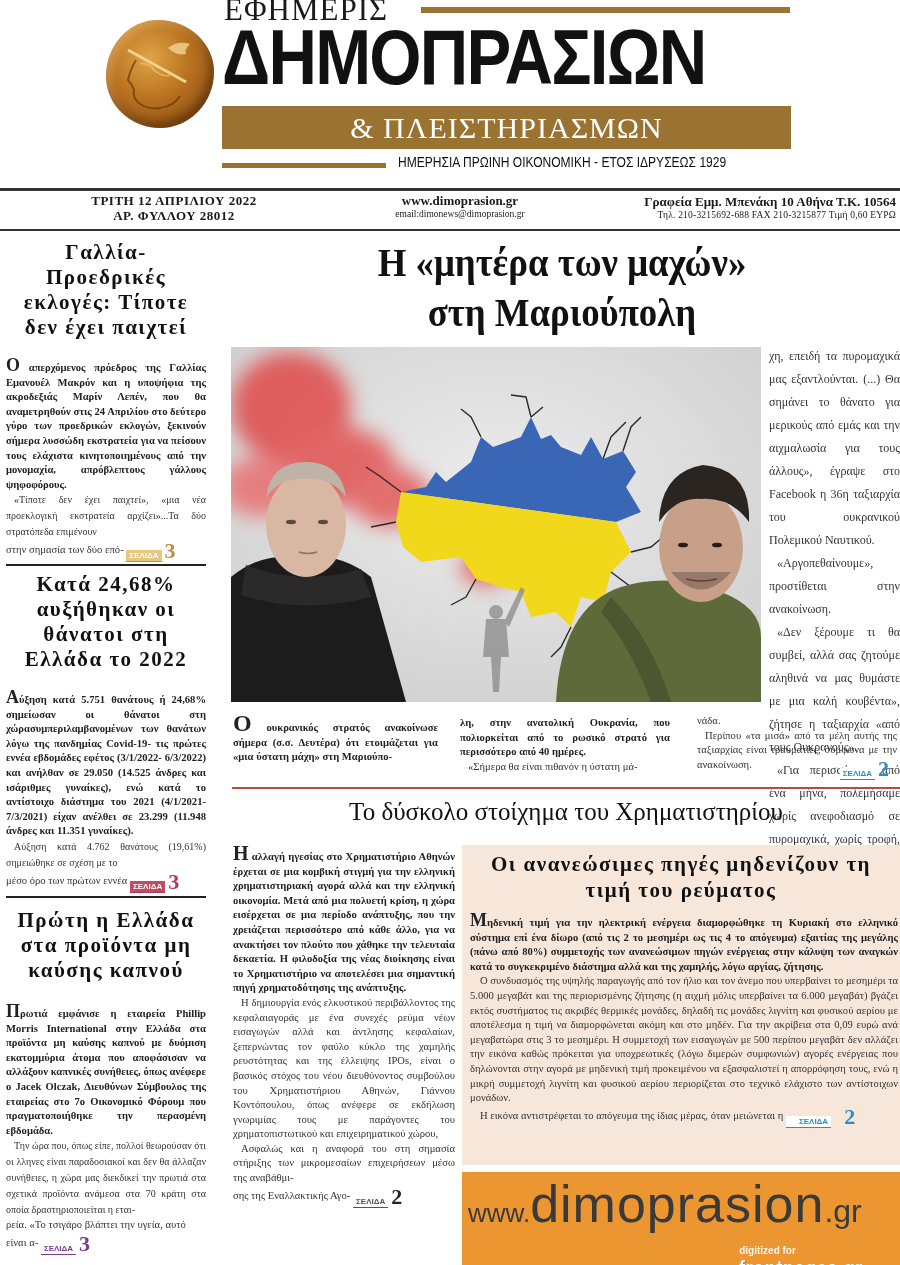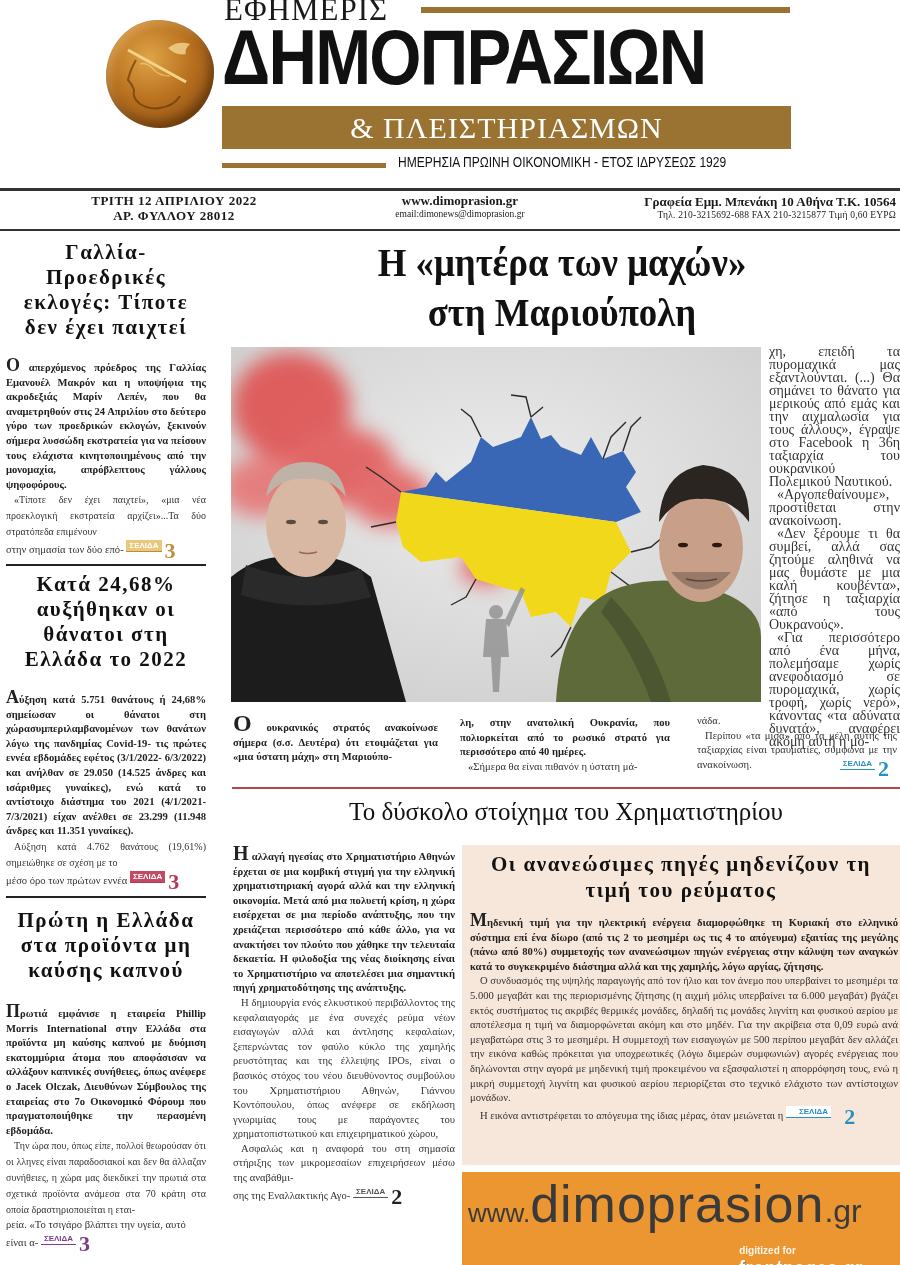--- a/index.html
+++ b/index.html
@@ -64,8 +64,8 @@
   .photo { position: absolute; left: 231px; top: 347px; width: 530px; height: 355px; overflow: hidden;
            background: linear-gradient(180deg, #dcdcdc 0%, #e6e6e6 55%, #efefef 100%); }
 
-  .side-text { position: absolute; left: 769px; top: 345px; width: 131px; font-size: 14px;
-               line-height: 13px; color: #333; text-align: justify; }
+  .side-text { position: absolute; left: 769px; top: 345px; width: 131px; font-size: 12px;
+               line-height: 23px; color: #333; text-align: justify; }
   .side-text p { text-indent: 8px; }
   .side-text p.cont { text-indent: 0; }
   .lc { position: absolute; font-size: 10.6px; line-height: 14.6px; color: #222; text-align: justify; }

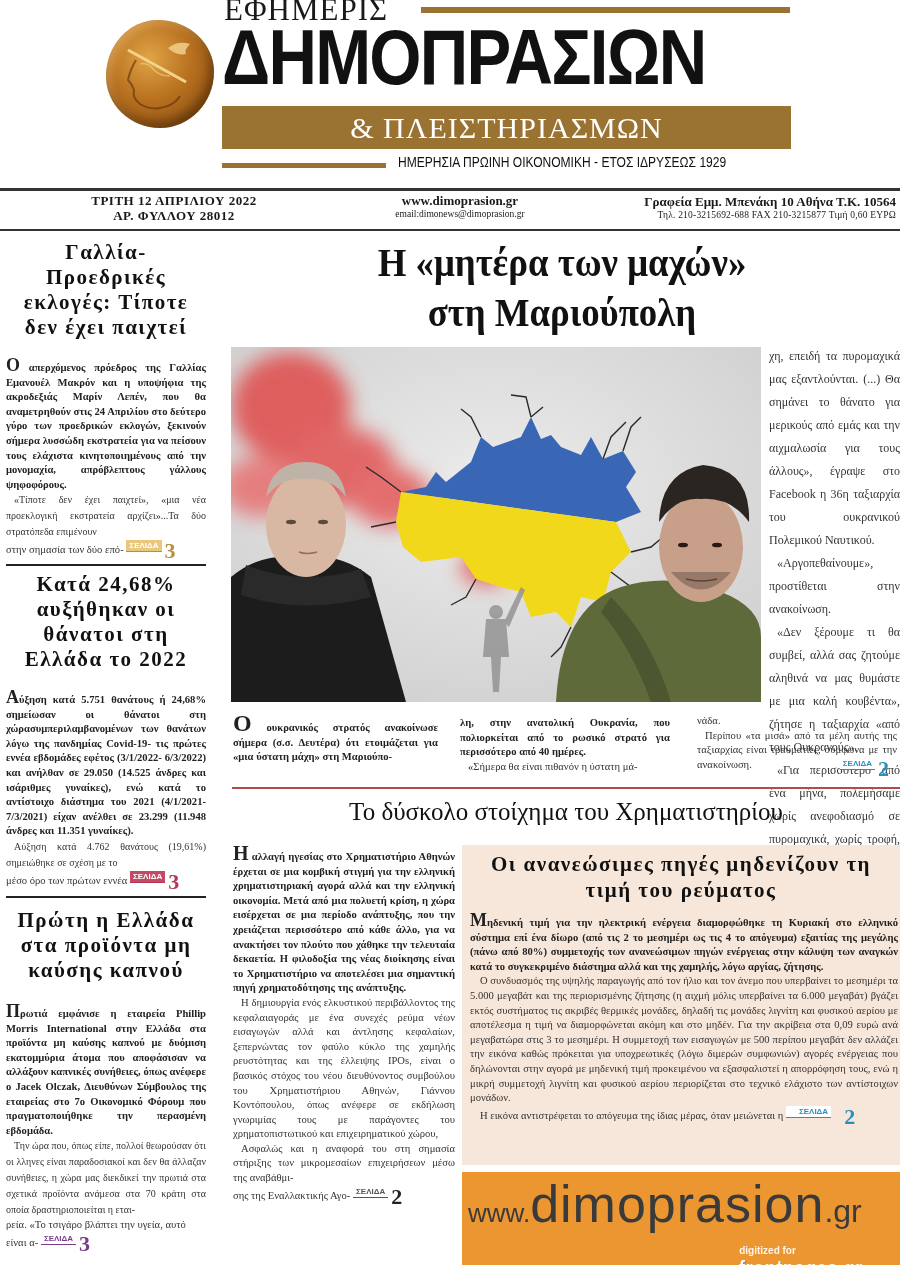--- a/index.html
+++ b/index.html
@@ -50,7 +50,7 @@
   .story-left .teaser { font-size: 10.6px; line-height: 14.6px; color: #333; }
   .divider-left { position: absolute; left: 6px; width: 200px; height: 2px; background: #222; }
 
-  .pageref { display: inline-flex; align-items: flex-start; gap: 3px; vertical-align: middle; }
+  .pageref { display: inline-flex; align-items: flex-end; gap: 3px; vertical-align: middle; }
   .pageref .tag { display: inline-block; font-family: "Liberation Sans", sans-serif; font-size: 8px;
                   font-weight: bold; padding: 0 3px; line-height: 11px; border-bottom: 1px solid; }
   .pageref .num { font-family: "Liberation Serif", serif; font-size: 22px; font-weight: bold; line-height: 22px; }

